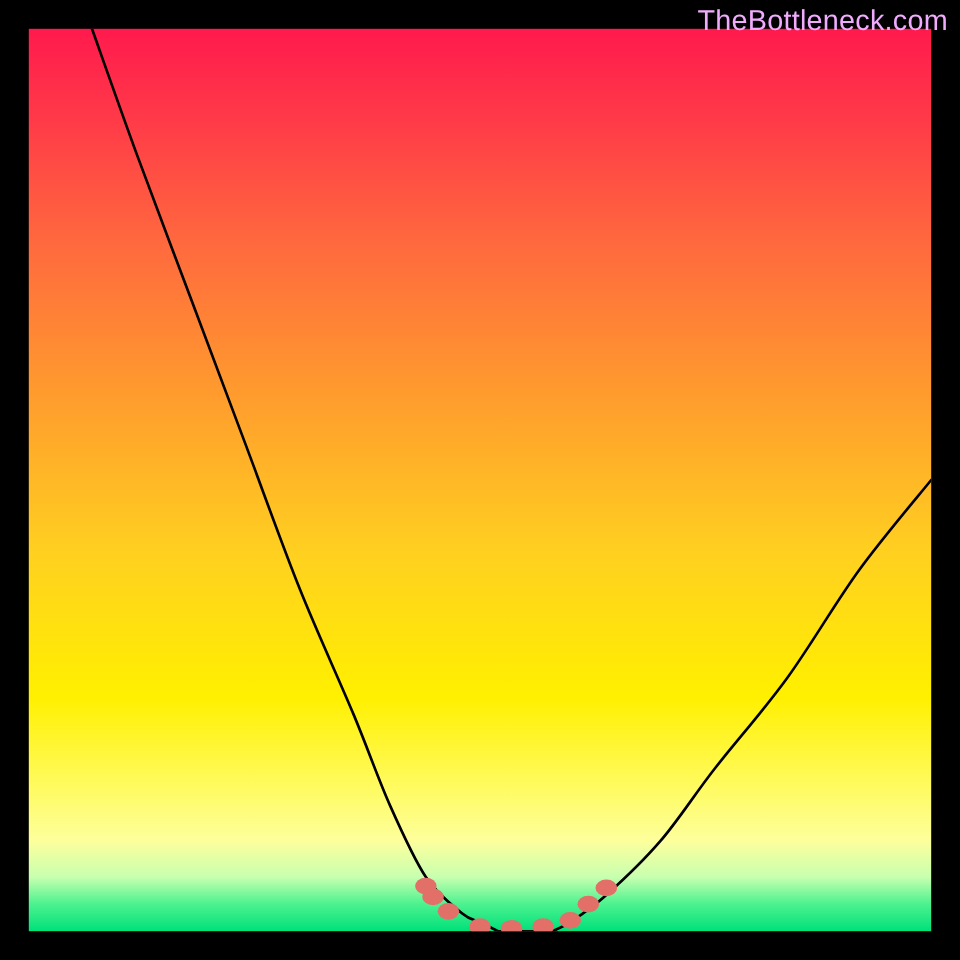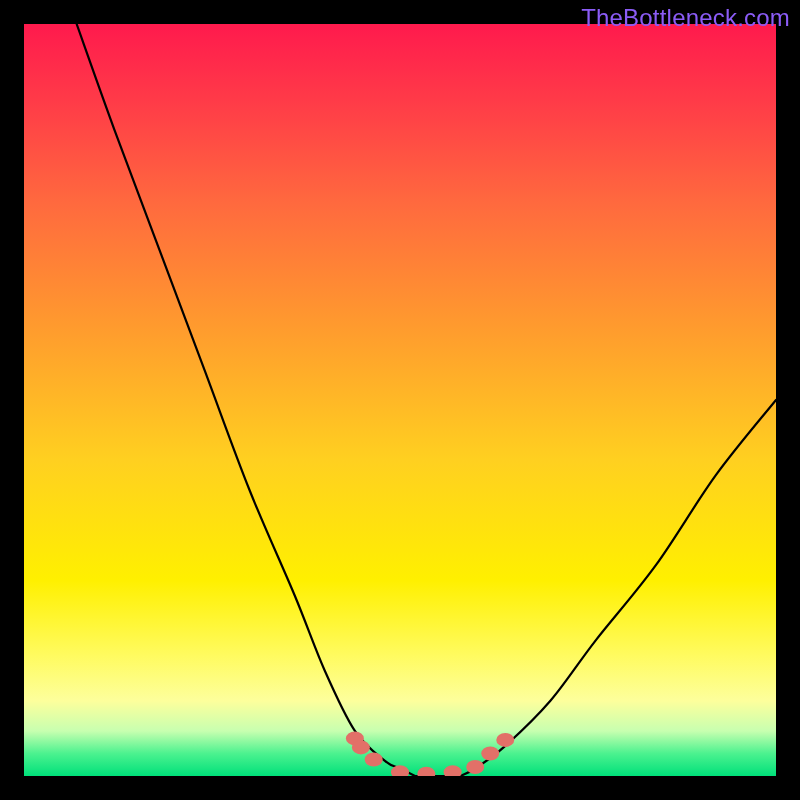--- a/index.html
+++ b/index.html
@@ -36,7 +36,7 @@
     font-family: Arial, Helvetica, sans-serif;
     font-size: 24px;
     font-weight: 500;
-    color: #8b5cf6;
+    color: #f0abfc;
     letter-spacing: 0.2px;
   }
   svg.curves {

